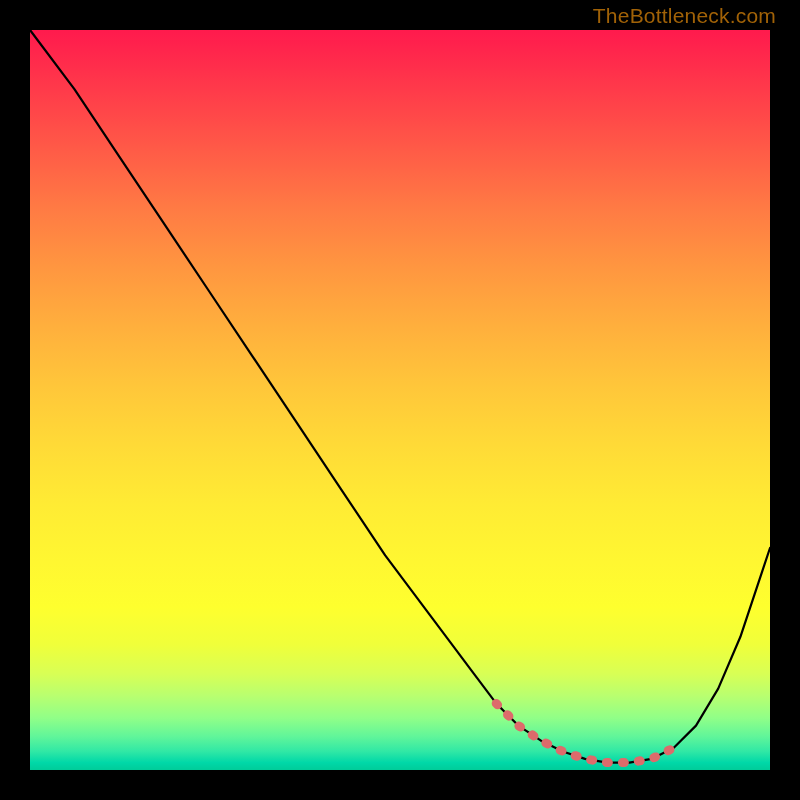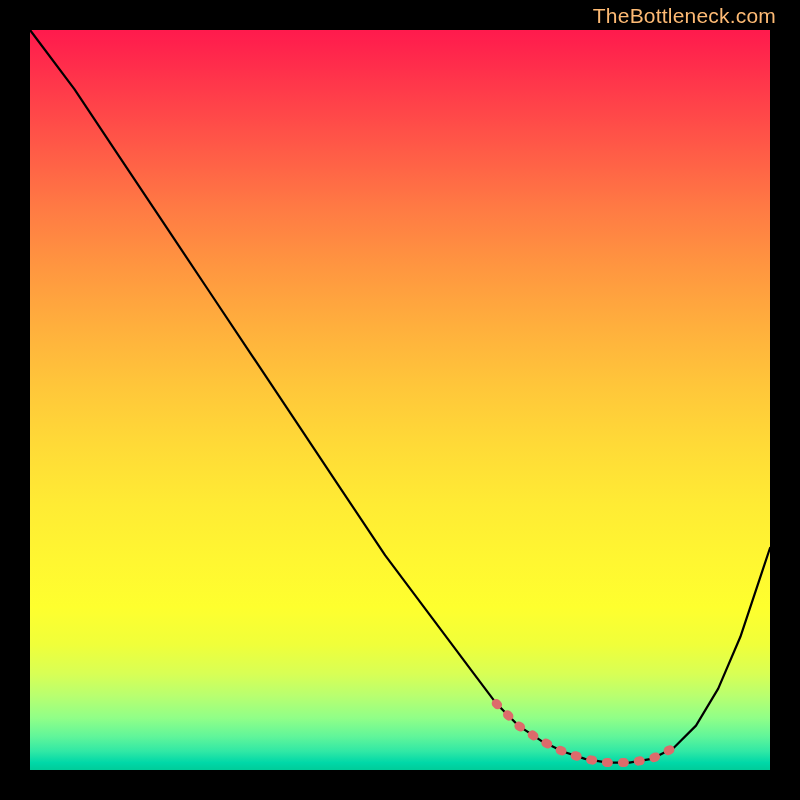--- a/index.html
+++ b/index.html
@@ -38,7 +38,7 @@
     position: absolute;
     top: 4px;
     right: 24px;
-    color: #fdba74;
+    color: #a16207;
     font-size: 21px;
     font-weight: normal;
     letter-spacing: 0.2px;

